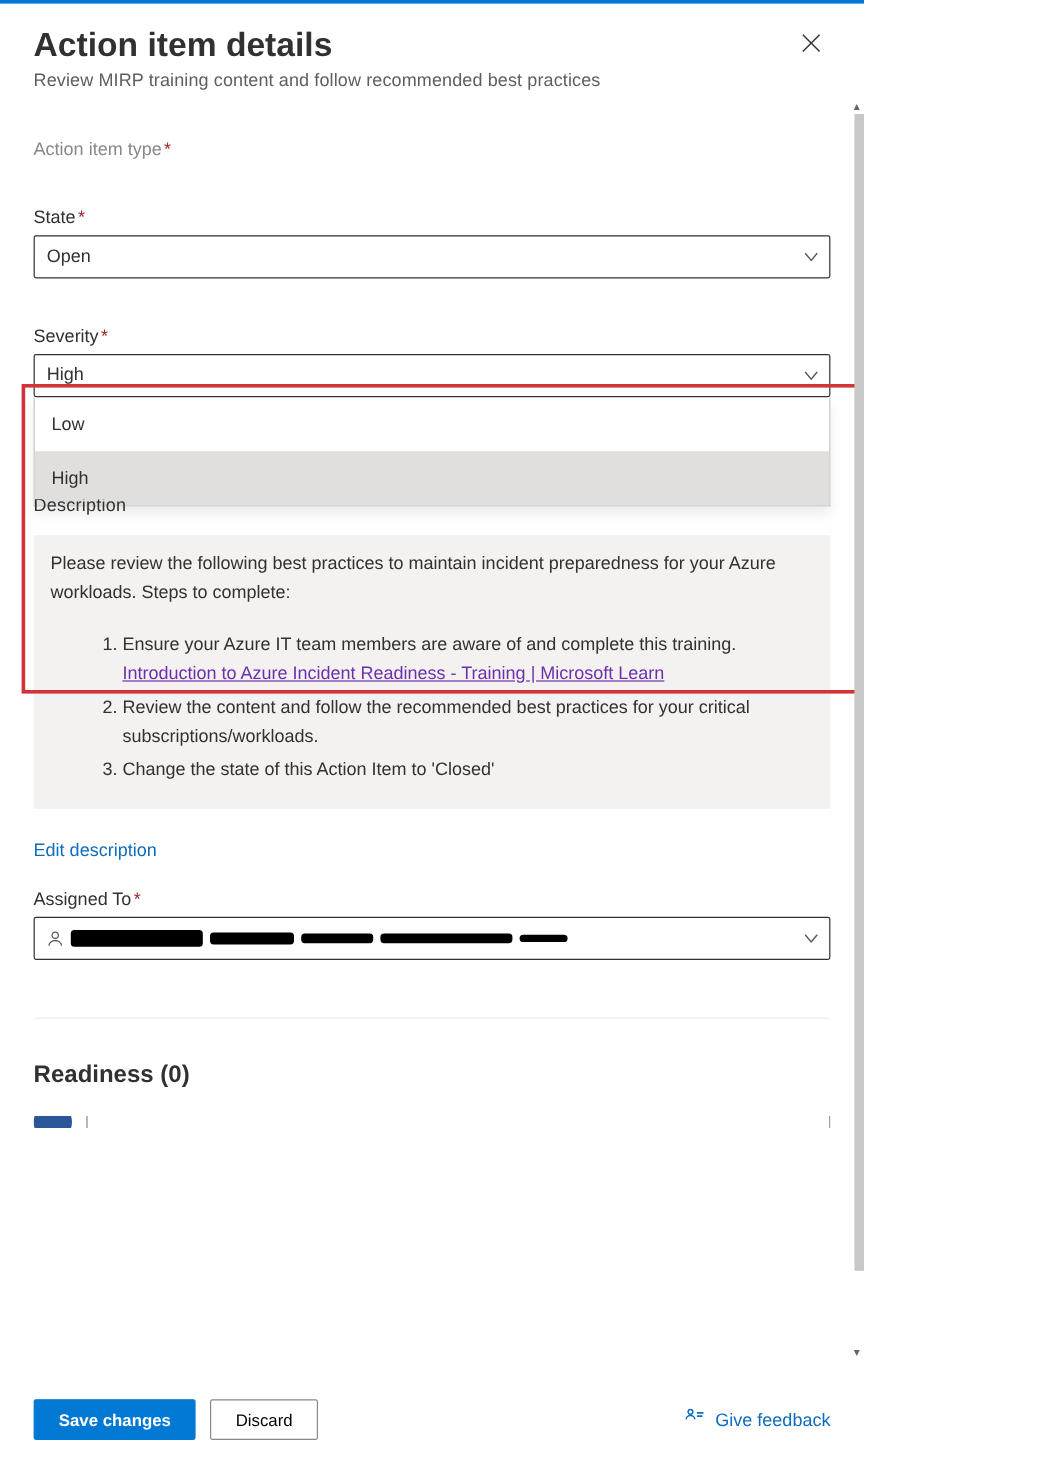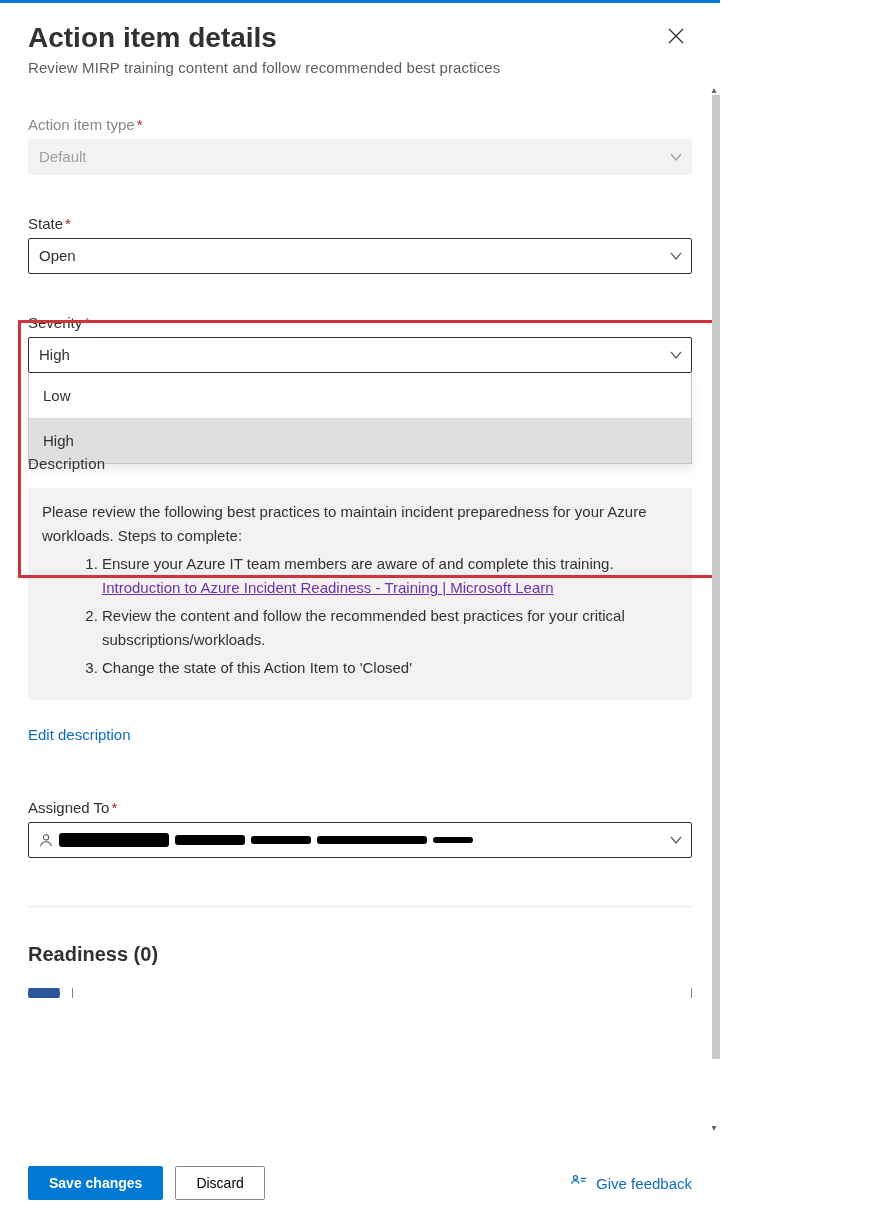--- a/index.html
+++ b/index.html
@@ -318,14 +318,6 @@
       <label class="field-label muted">
         <span>Action item type</span><span class="req">*</span>
       </label>
-      <div class="select readonly">
-        <span>Default</span>
-        <span class="chev">
-          <svg viewBox="0 0 14 14" stroke="currentColor" stroke-width="1.2" fill="none">
-              <polyline points="2,4 7,10 12,4"></polyline>
-            </svg>
-        </span>
-      </div>
     </div>
 
     

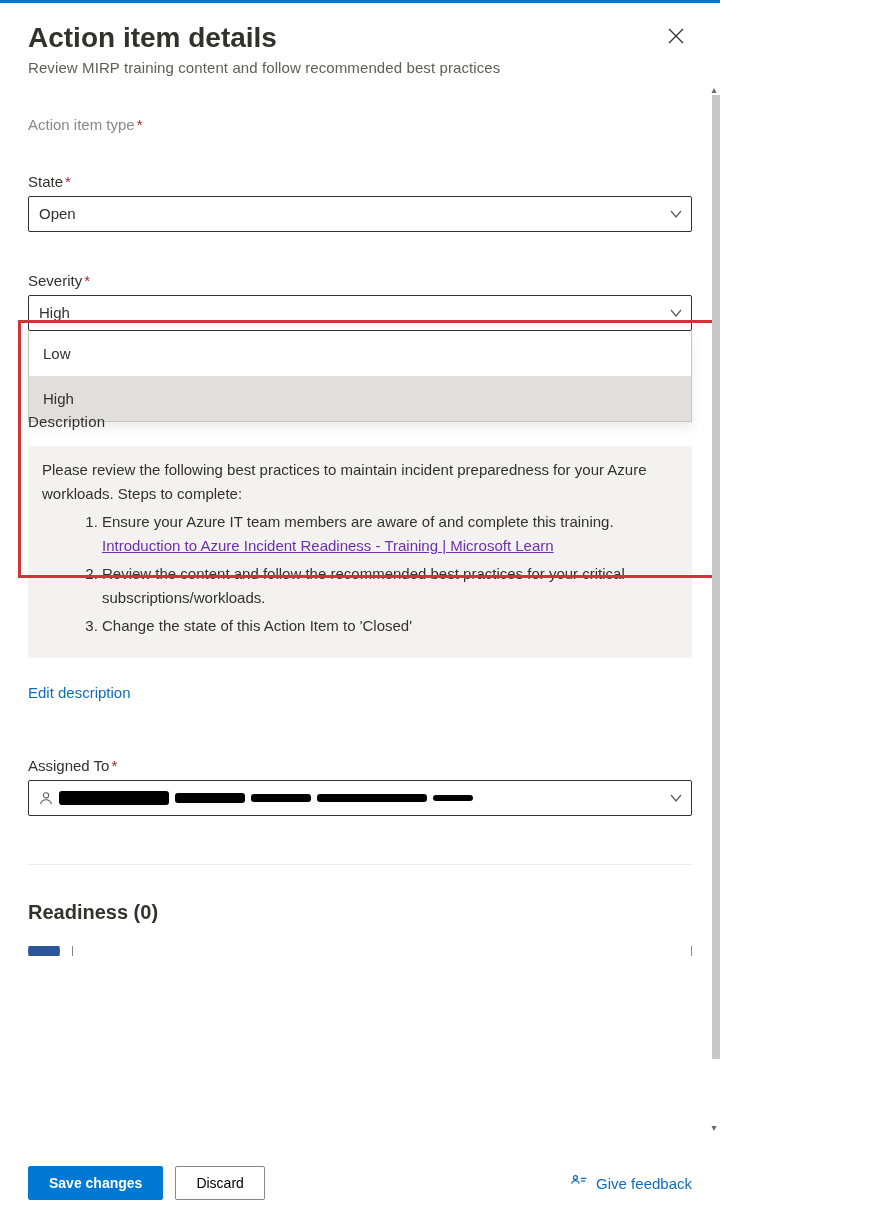--- a/index.html
+++ b/index.html
@@ -156,7 +156,7 @@
     word-wrap: break-word;
   }
   .desc-box ol {
-    margin: 4px 0 0 0;
+    margin: 20px 0 0 0;
     padding-left: 60px;
   }
   .desc-box li { margin-bottom: 4px; }

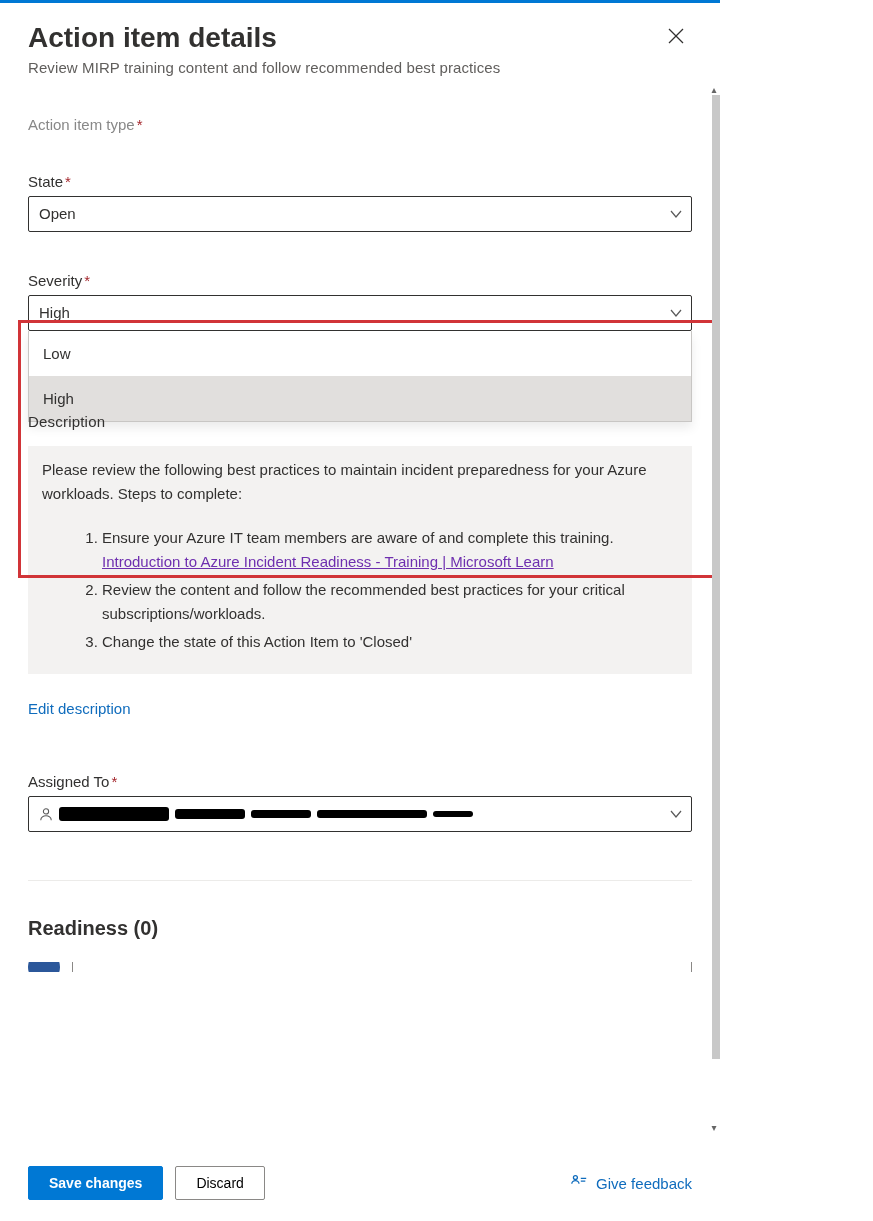--- a/index.html
+++ b/index.html
@@ -377,7 +377,7 @@
     <button class="link-button">Edit description</button>
 
     
-    <div class="field" style="margin-top:56px">
+    <div class="field" style="margin-top:24px">
       <label class="field-label">
         <span>Assigned To</span><span class="req">*</span>
       </label>

